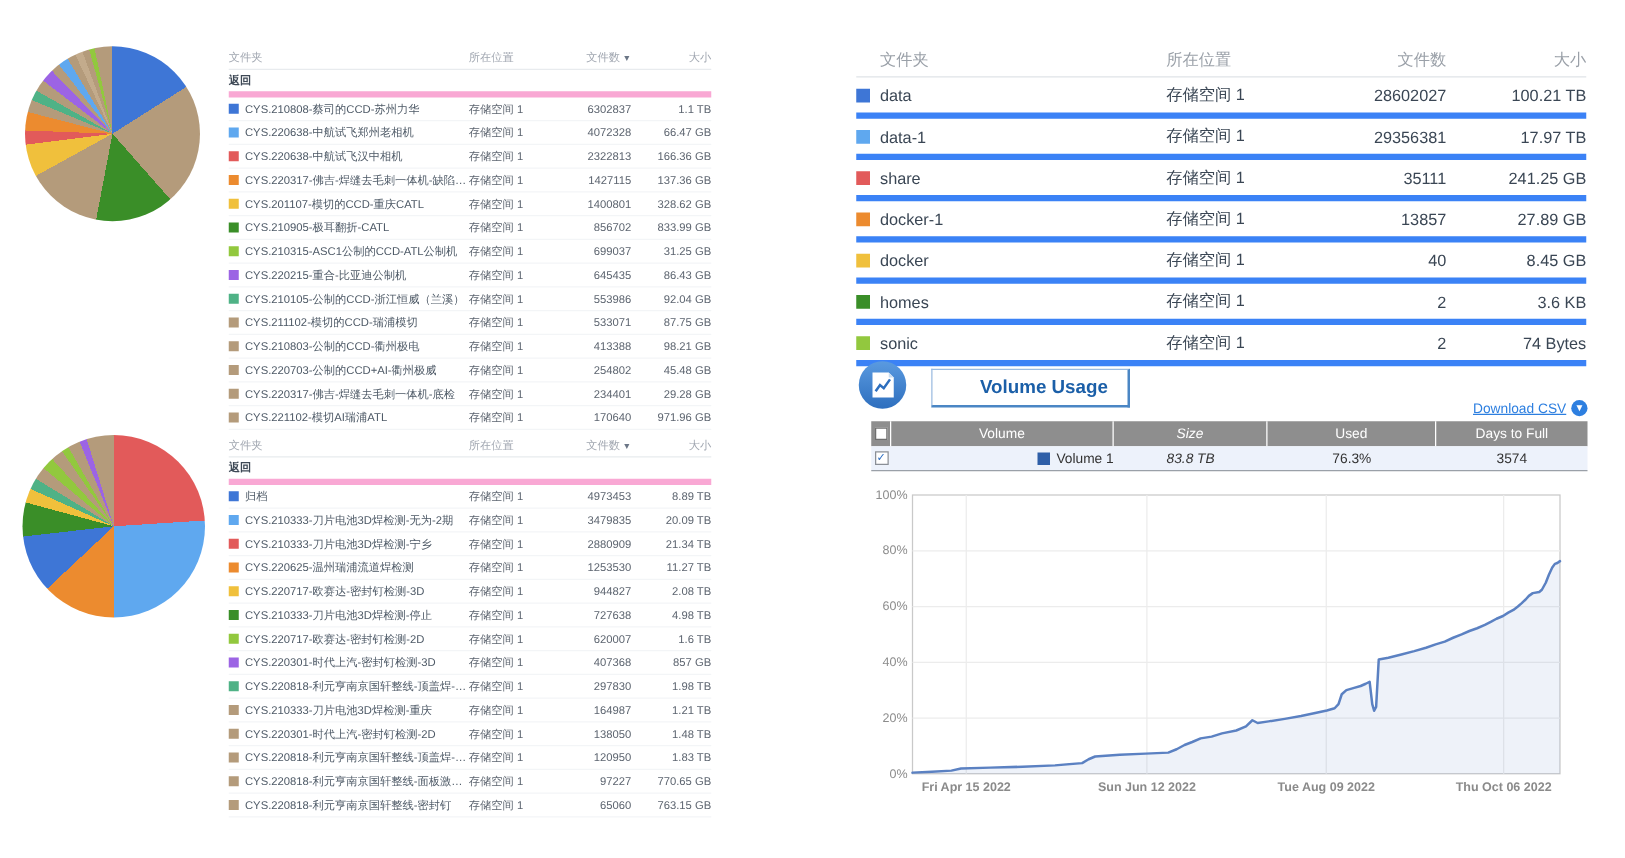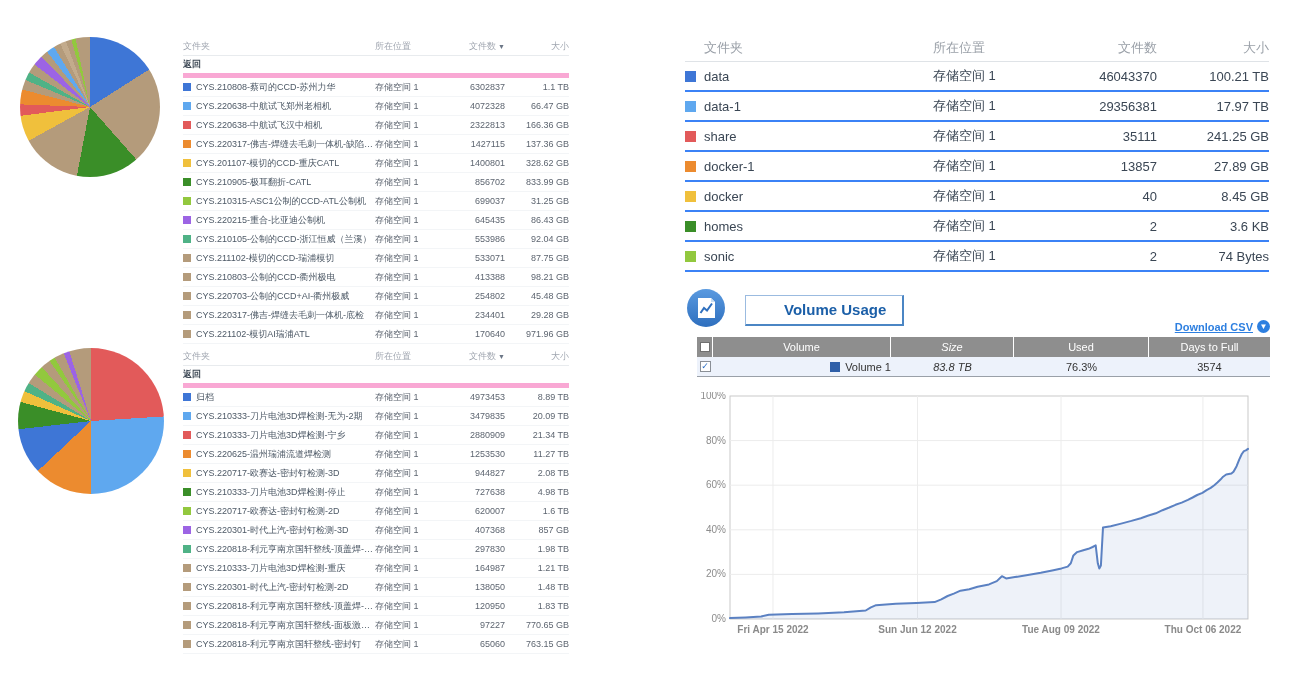--- a/index.html
+++ b/index.html
@@ -30,7 +30,7 @@
   
   .rtable{position:absolute;left:685px;top:35px;width:584px;font-size:13px;color:#3a4654;}
   .rhead{display:flex;height:26px;align-items:center;color:#9aa0a8;border-bottom:1px solid #dfe3e7;}
-  .rrow{display:flex;height:28px;align-items:center;border-bottom:2px solid #3b82f6;cursor:pointer;}
+  .rrow{display:flex;height:28px;align-items:center;border-bottom:5px solid #3b82f6;cursor:pointer;}
   .rsw{width:11px;height:11px;margin-right:8px;flex:none;}
   .r-name{width:229px;flex:none;white-space:nowrap;overflow:hidden;}
   .r-loc{flex:1;}

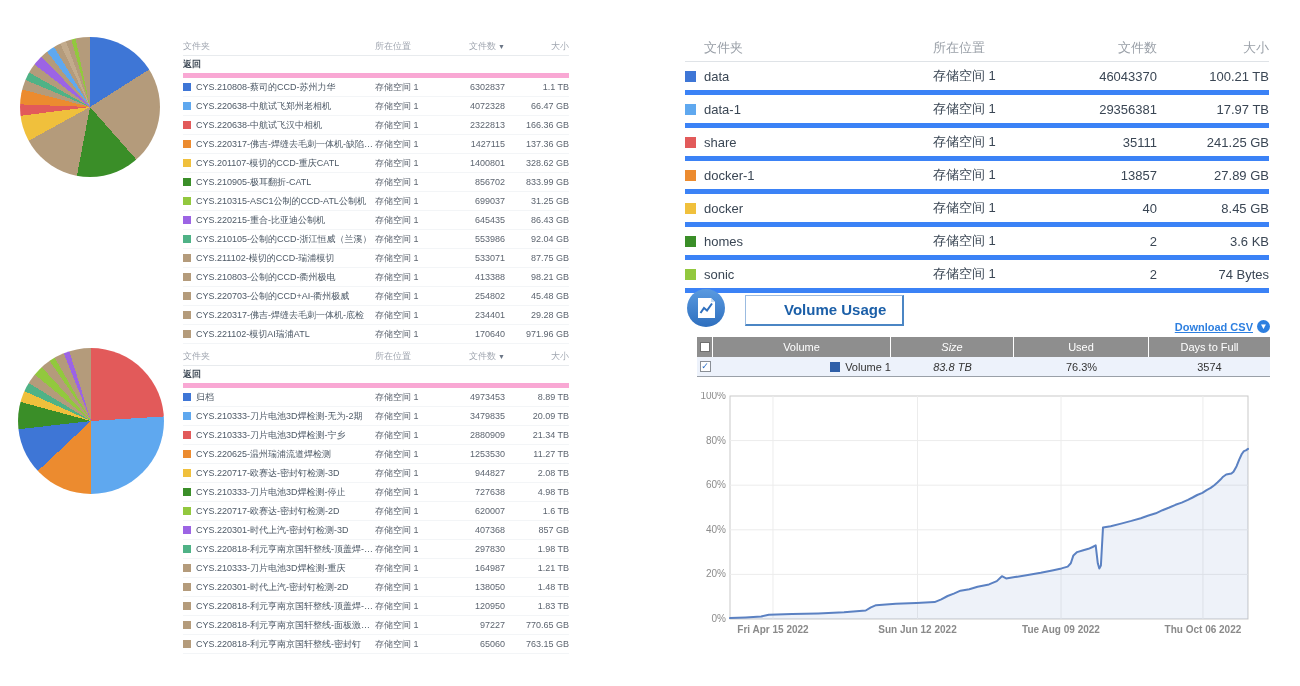--- a/index.html
+++ b/index.html
@@ -308,7 +308,7 @@
         <span class="rsw" style="background: rgb(62, 118, 214);"></span>
         <span class="r-name">data</span>
         <span class="r-loc">存储空间 1</span>
-        <span class="r-files">46043370</span>
+        <span class="r-files">28602027</span>
         <span class="r-size">100.21 TB</span>
       </div>
       <div class="rrow">

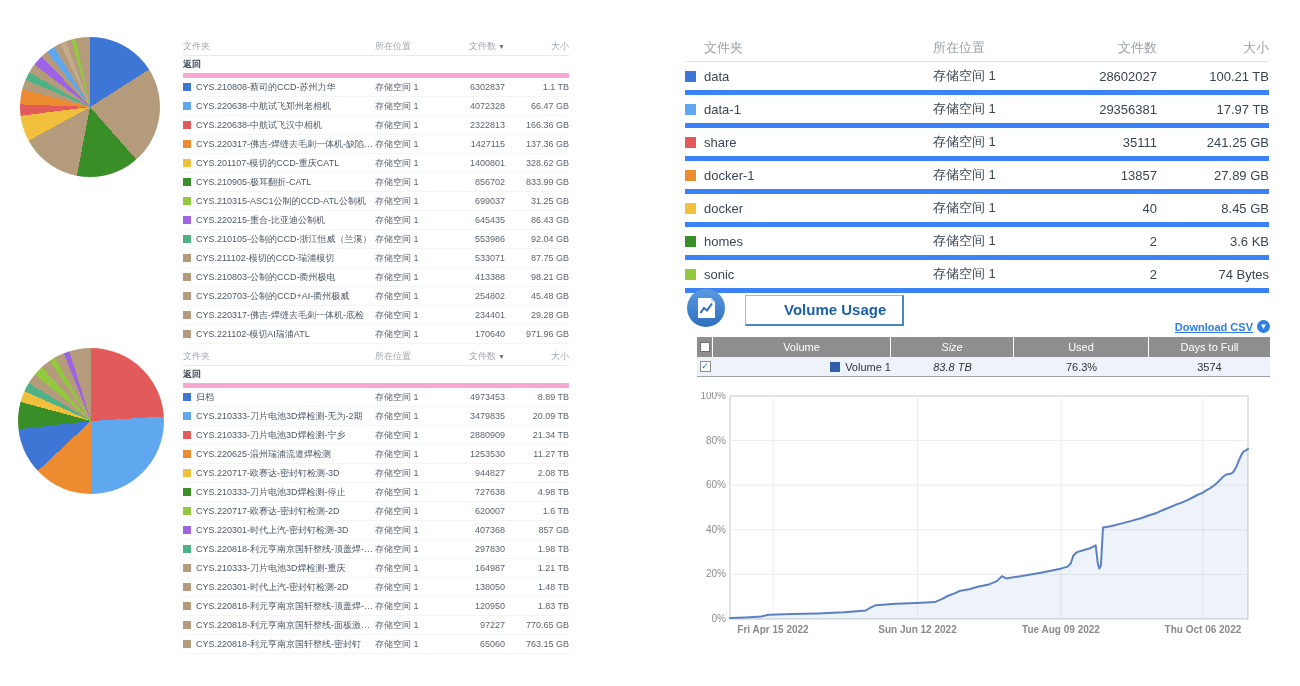--- a/index.html
+++ b/index.html
@@ -44,7 +44,7 @@
   .vu-icon{position:absolute;left:686px;top:288px;width:40px;height:40px;z-index:2;}
   .csv-link{position:absolute;left:1130px;top:320px;width:140px;display:flex;align-items:center;
     justify-content:flex-end;gap:4px;font-size:11px;color:#2d7fe0;cursor:pointer;}
-  .csv-text{text-decoration:underline;font-weight:bold;}
+  .csv-text{text-decoration:underline;}
   .csv-icon{width:13px;height:13px;border-radius:50%;background:#2d7fe0;color:#fff;font-size:8px;
     line-height:13px;text-align:center;flex:none;}
 

